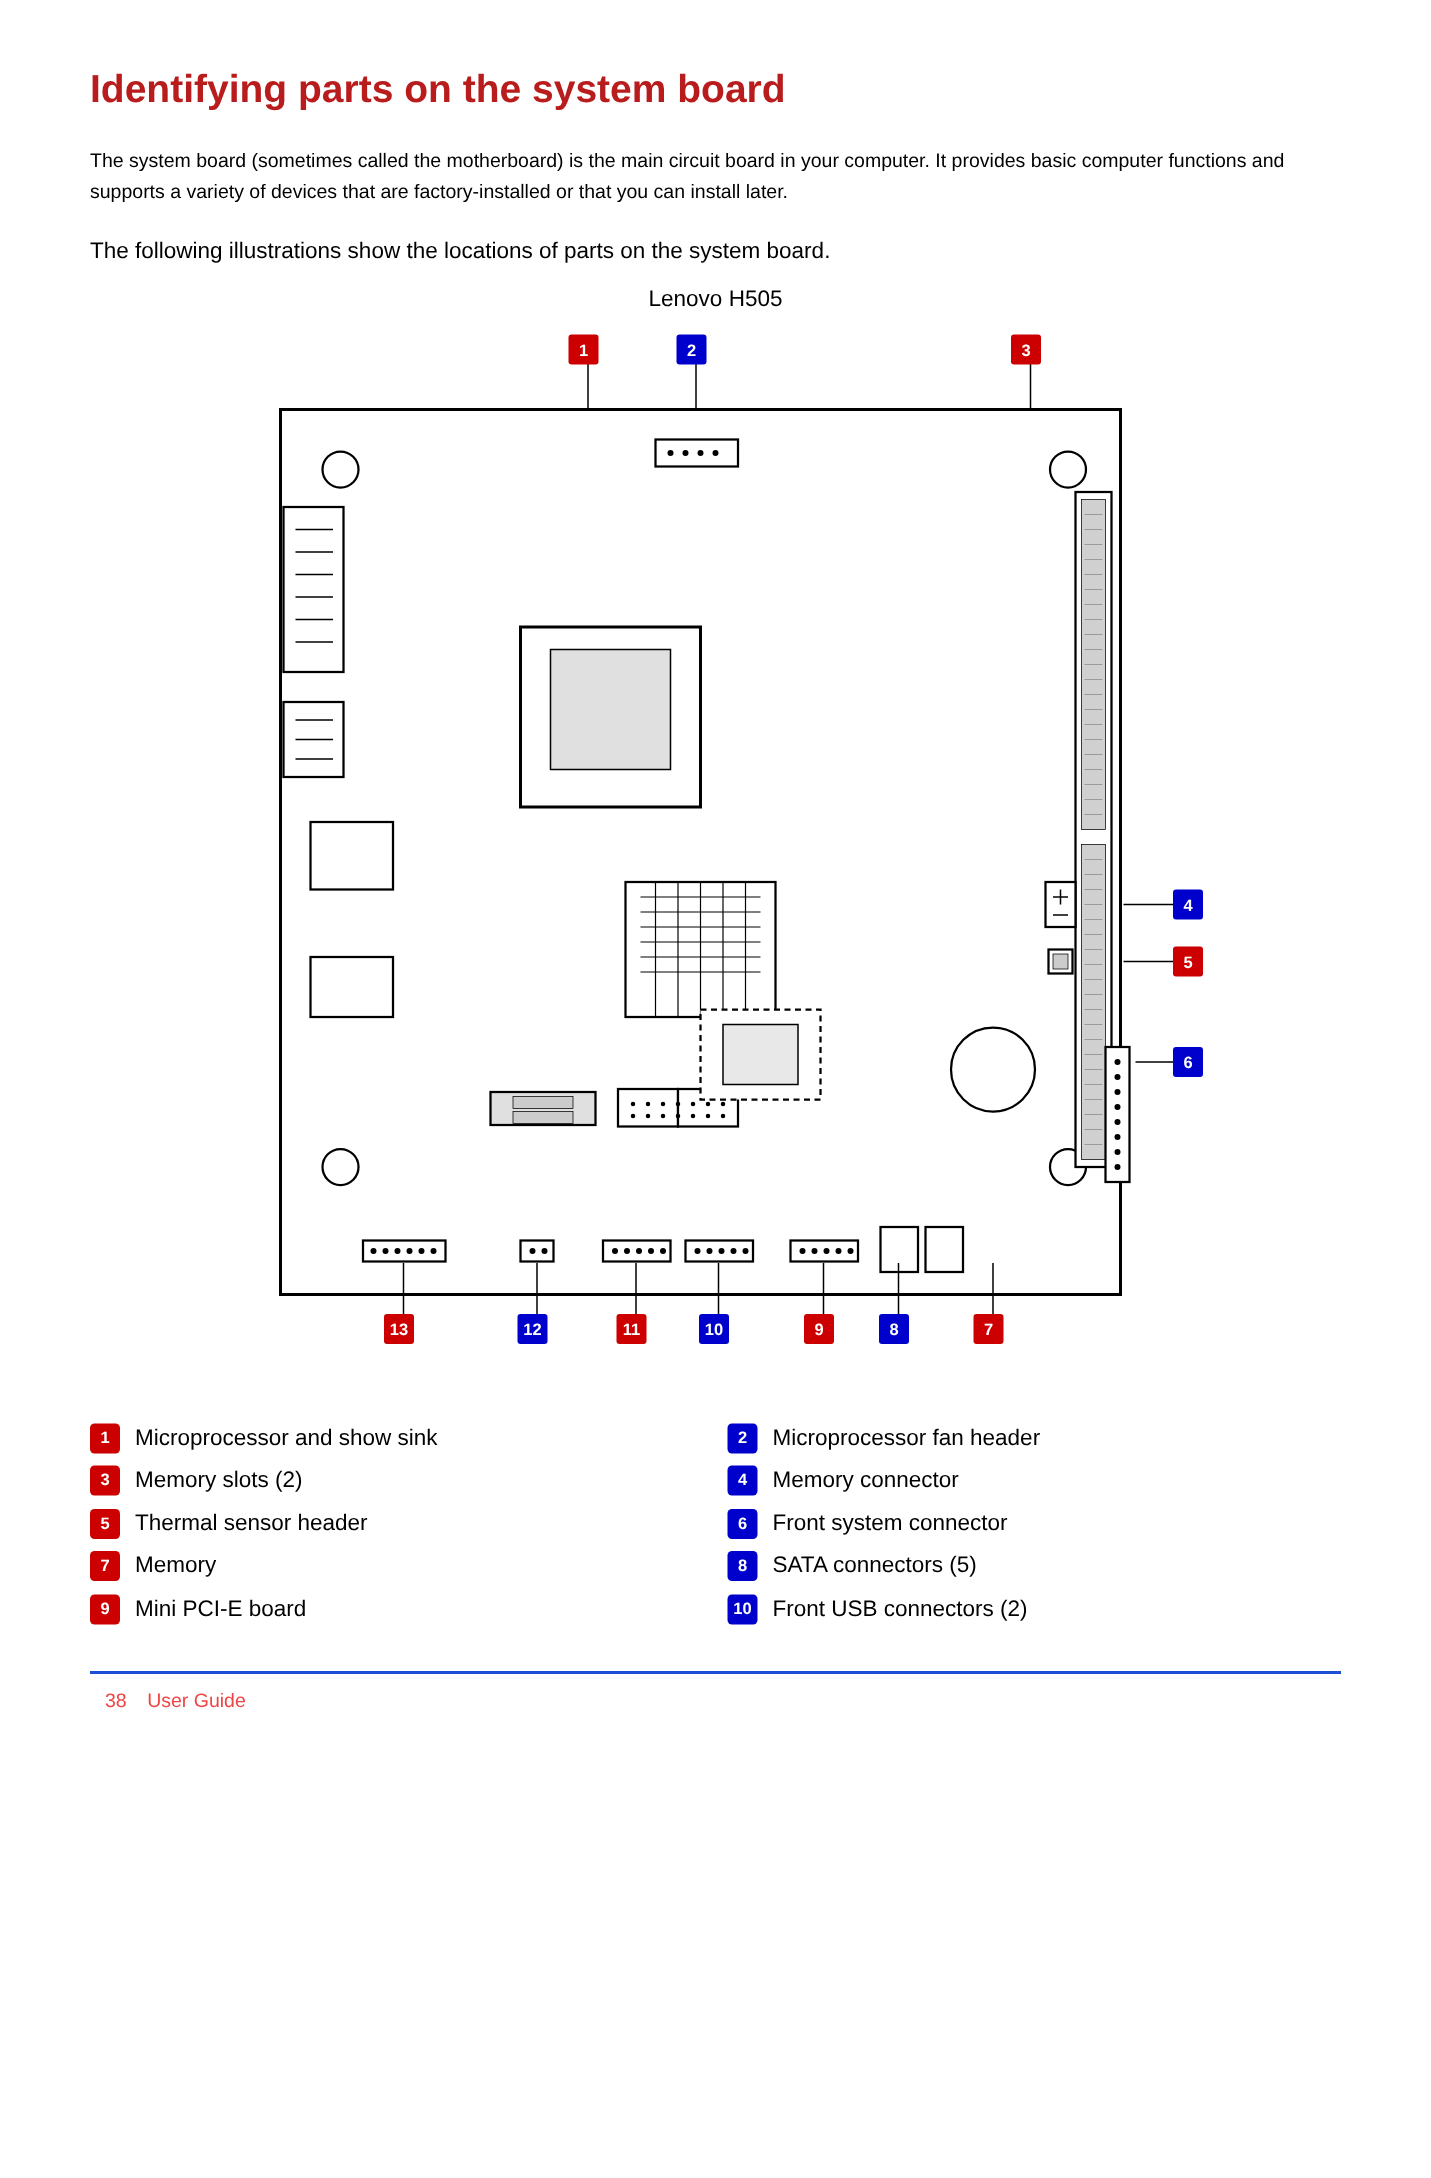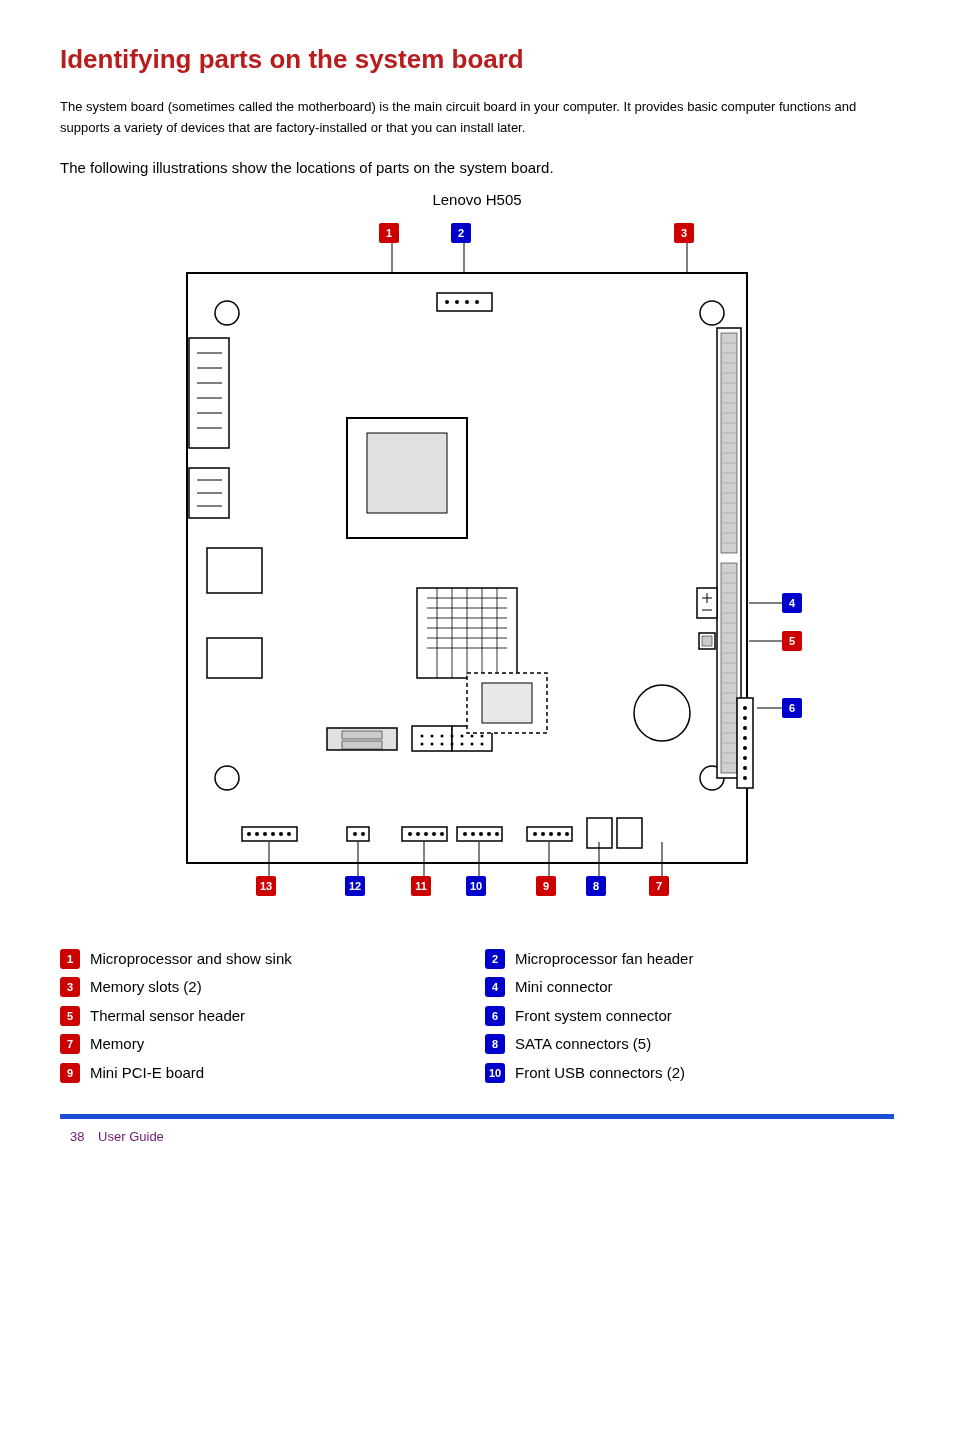--- a/index.html
+++ b/index.html
@@ -344,7 +344,7 @@
   </div>
   <div class="part-item">
     <span class="badge badge-blue">4</span>
-    <span>Mini connector</span>
+    <span>Memory connector</span>
   </div>
   <div class="part-item">
     <span class="badge badge-red">5</span>

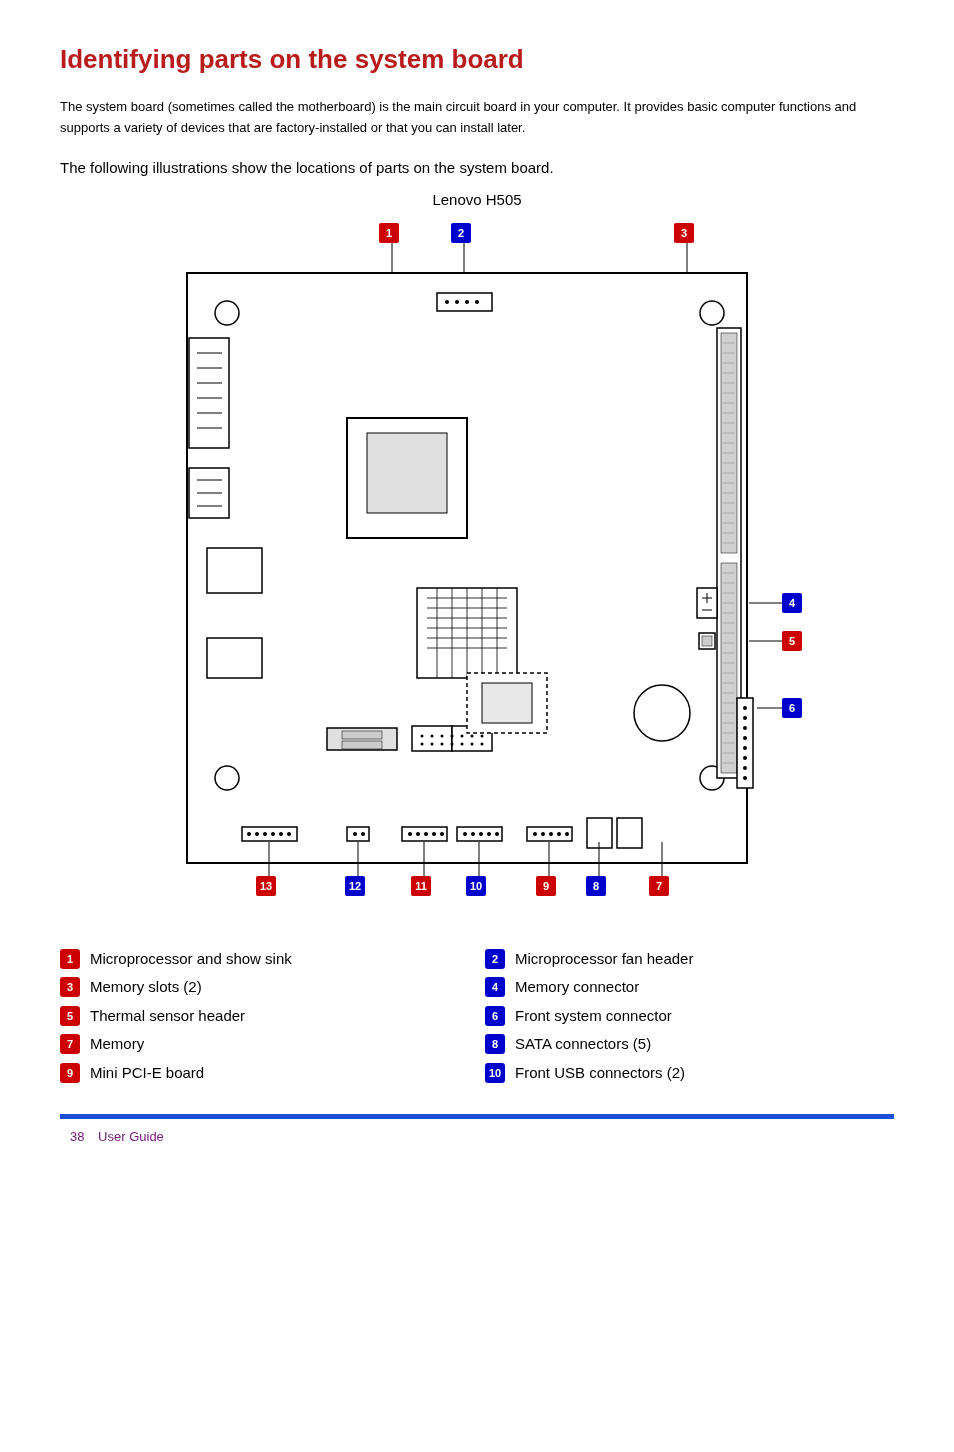--- a/index.html
+++ b/index.html
@@ -72,8 +72,8 @@
       margin-top: 30px;
       font-size: 13px;
       font-weight: bold;
-      color: #701a75;
-      border-top: 5px solid #1d4ed8;
+      color: #ef4444;
+      border-top: 2px solid #1d4ed8;
       padding-top: 8px;
     }
     .footer span {

